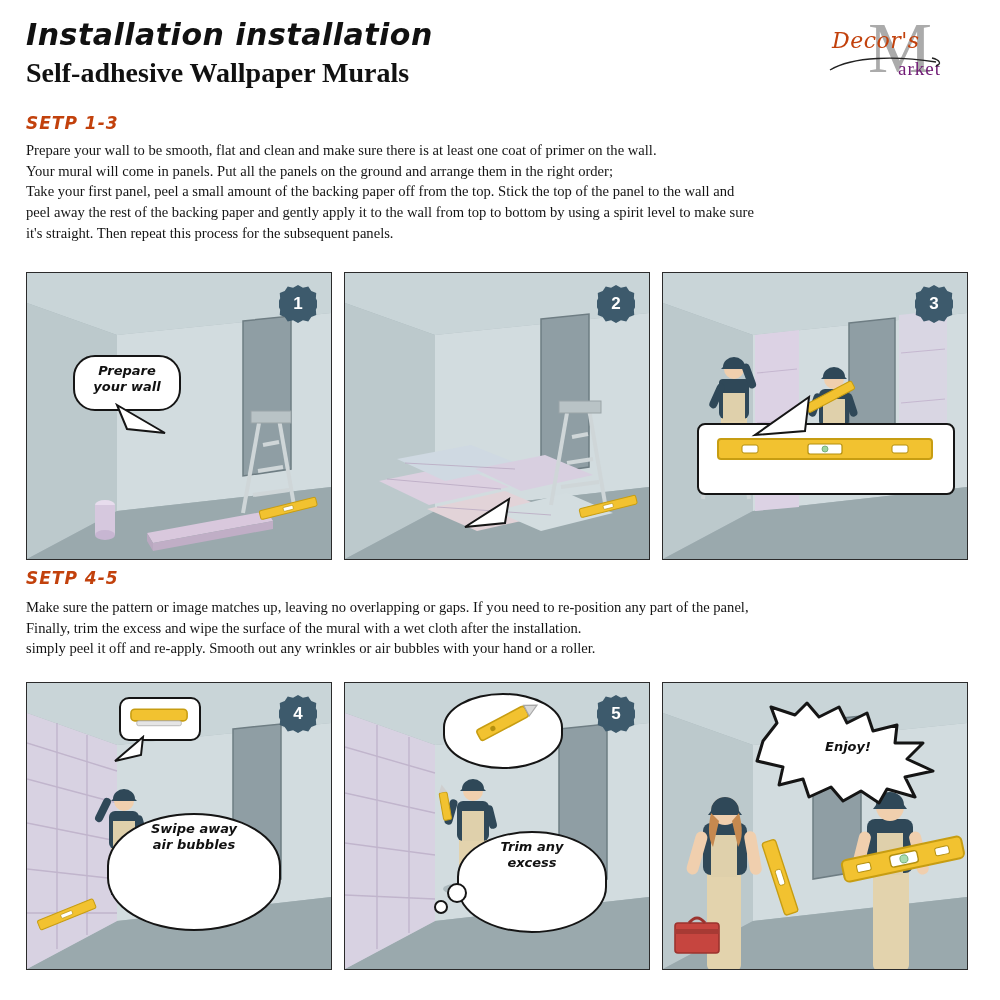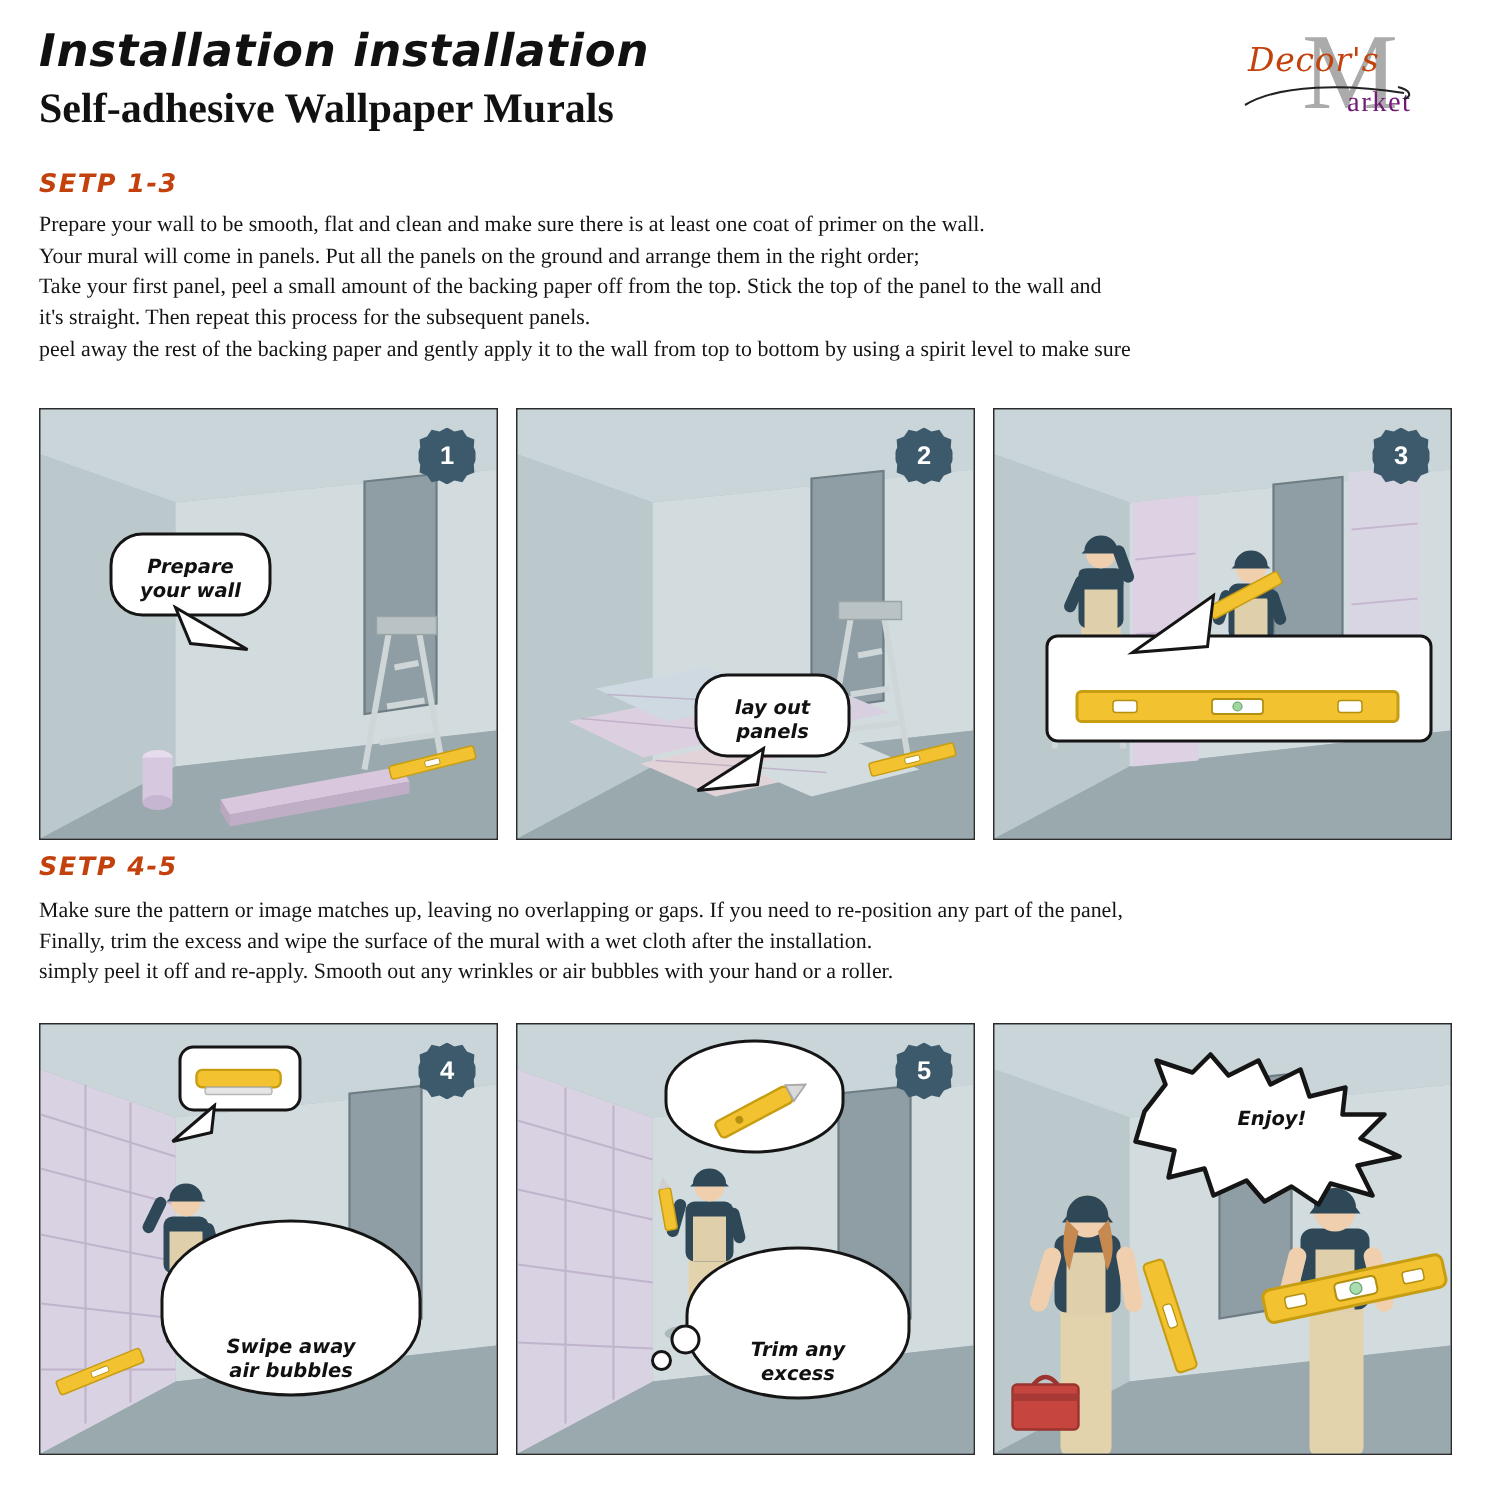--- a/index.html
+++ b/index.html
@@ -205,8 +205,8 @@
     <p>Prepare your wall to be smooth, flat and clean and make sure there is at least one coat of primer on the wall.</p>
     <p>Your mural will come in panels. Put all the panels on the ground and arrange them in the right order;</p>
     <p>Take your first panel, peel a small amount of the backing paper off from the top. Stick the top of the panel to the wall and</p>
+    <p>peel away the rest of the backing paper and gently apply it to the wall from top to bottom by using a spirit level to make sure</p>
     <p>it's straight. Then repeat this process for the subsequent panels.</p>
-    <p>peel away the rest of the backing paper and gently apply it to the wall from top to bottom by using a spirit level to make sure</p>
   </div>
 
   <div class="grid" id="grid-1">

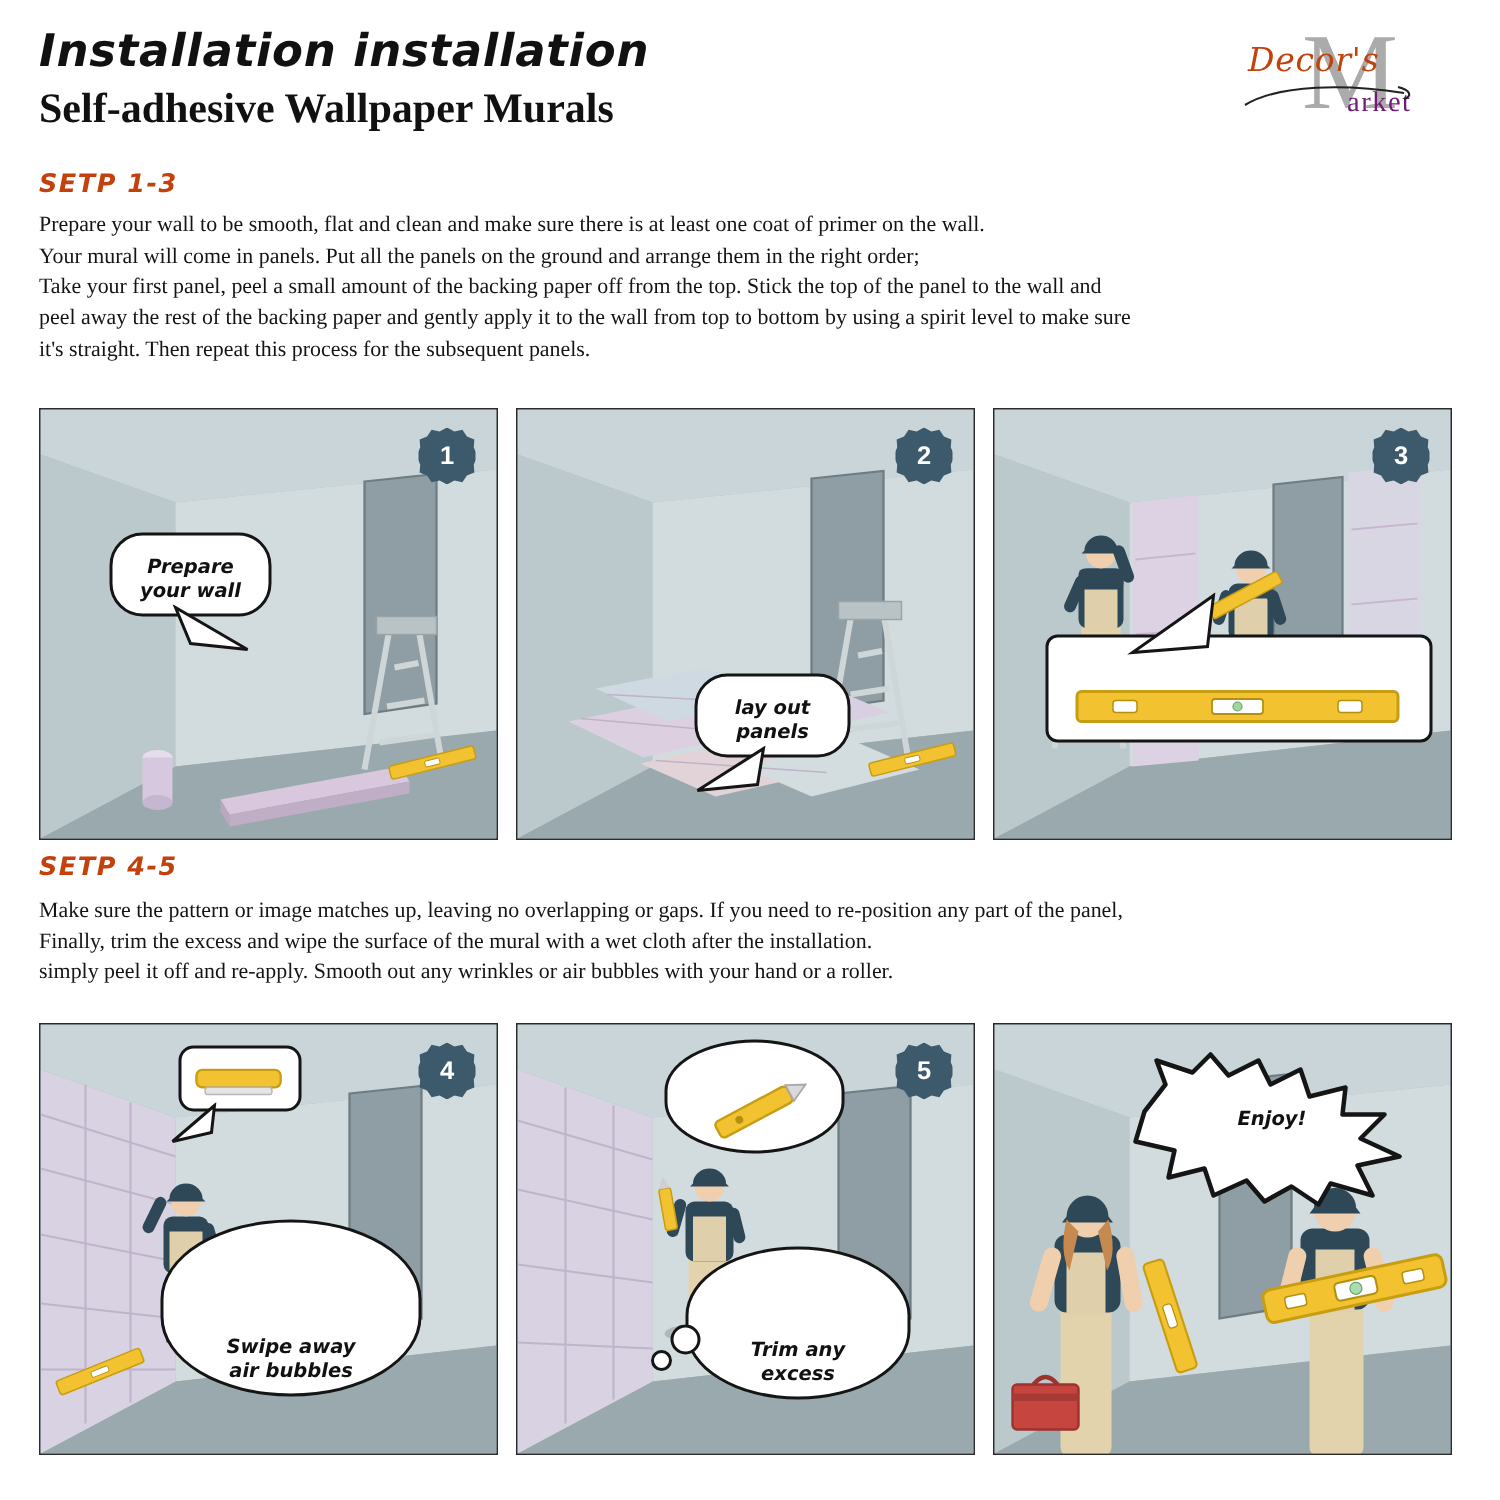--- a/index.html
+++ b/index.html
@@ -167,7 +167,7 @@
     border: 2px solid #151515;
     border-radius: 22px;
     display: flex;
-    align-items: flex-end;
+    align-items: flex-start;
     justify-content: center;
     z-index: 18;
     padding: 6px 8px;

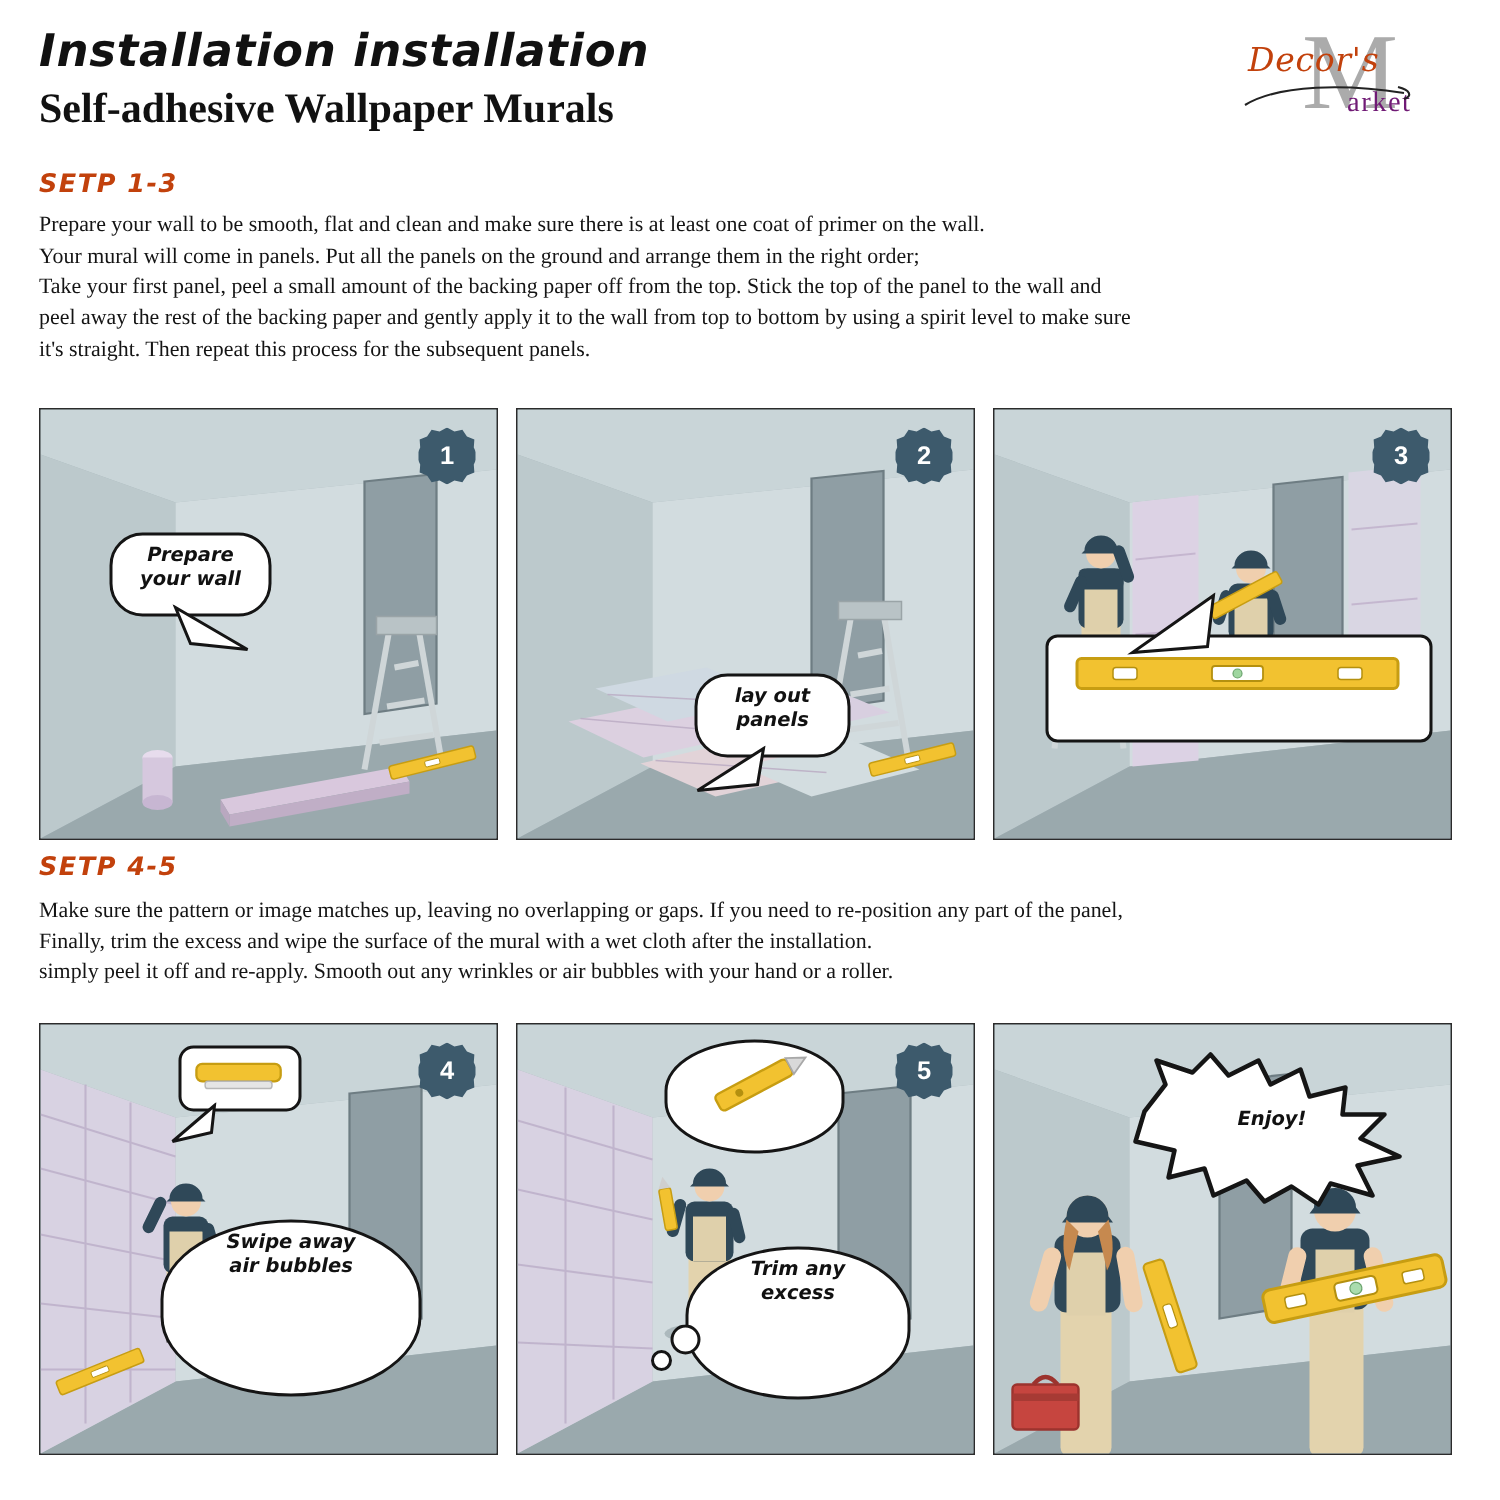--- a/index.html
+++ b/index.html
@@ -304,12 +304,6 @@
         </g>
       </svg>
       <div class="badge">2</div>
-      <div class="bubble" style="left:118px; top:176px; width:104px; height:56px;">
-        <div class="bubble-text">
-          <span>lay out</span><br>
-          <span>panels</span>
-        </div>
-      </div>
       <svg class="tail" style="left:116px; top:224px;" width="56" height="44" viewBox="0 0 56 44">
         <path d="M48 2 L4 30 L44 26 Z" fill="#fff" stroke="#151515" stroke-width="2"></path>
       </svg>

